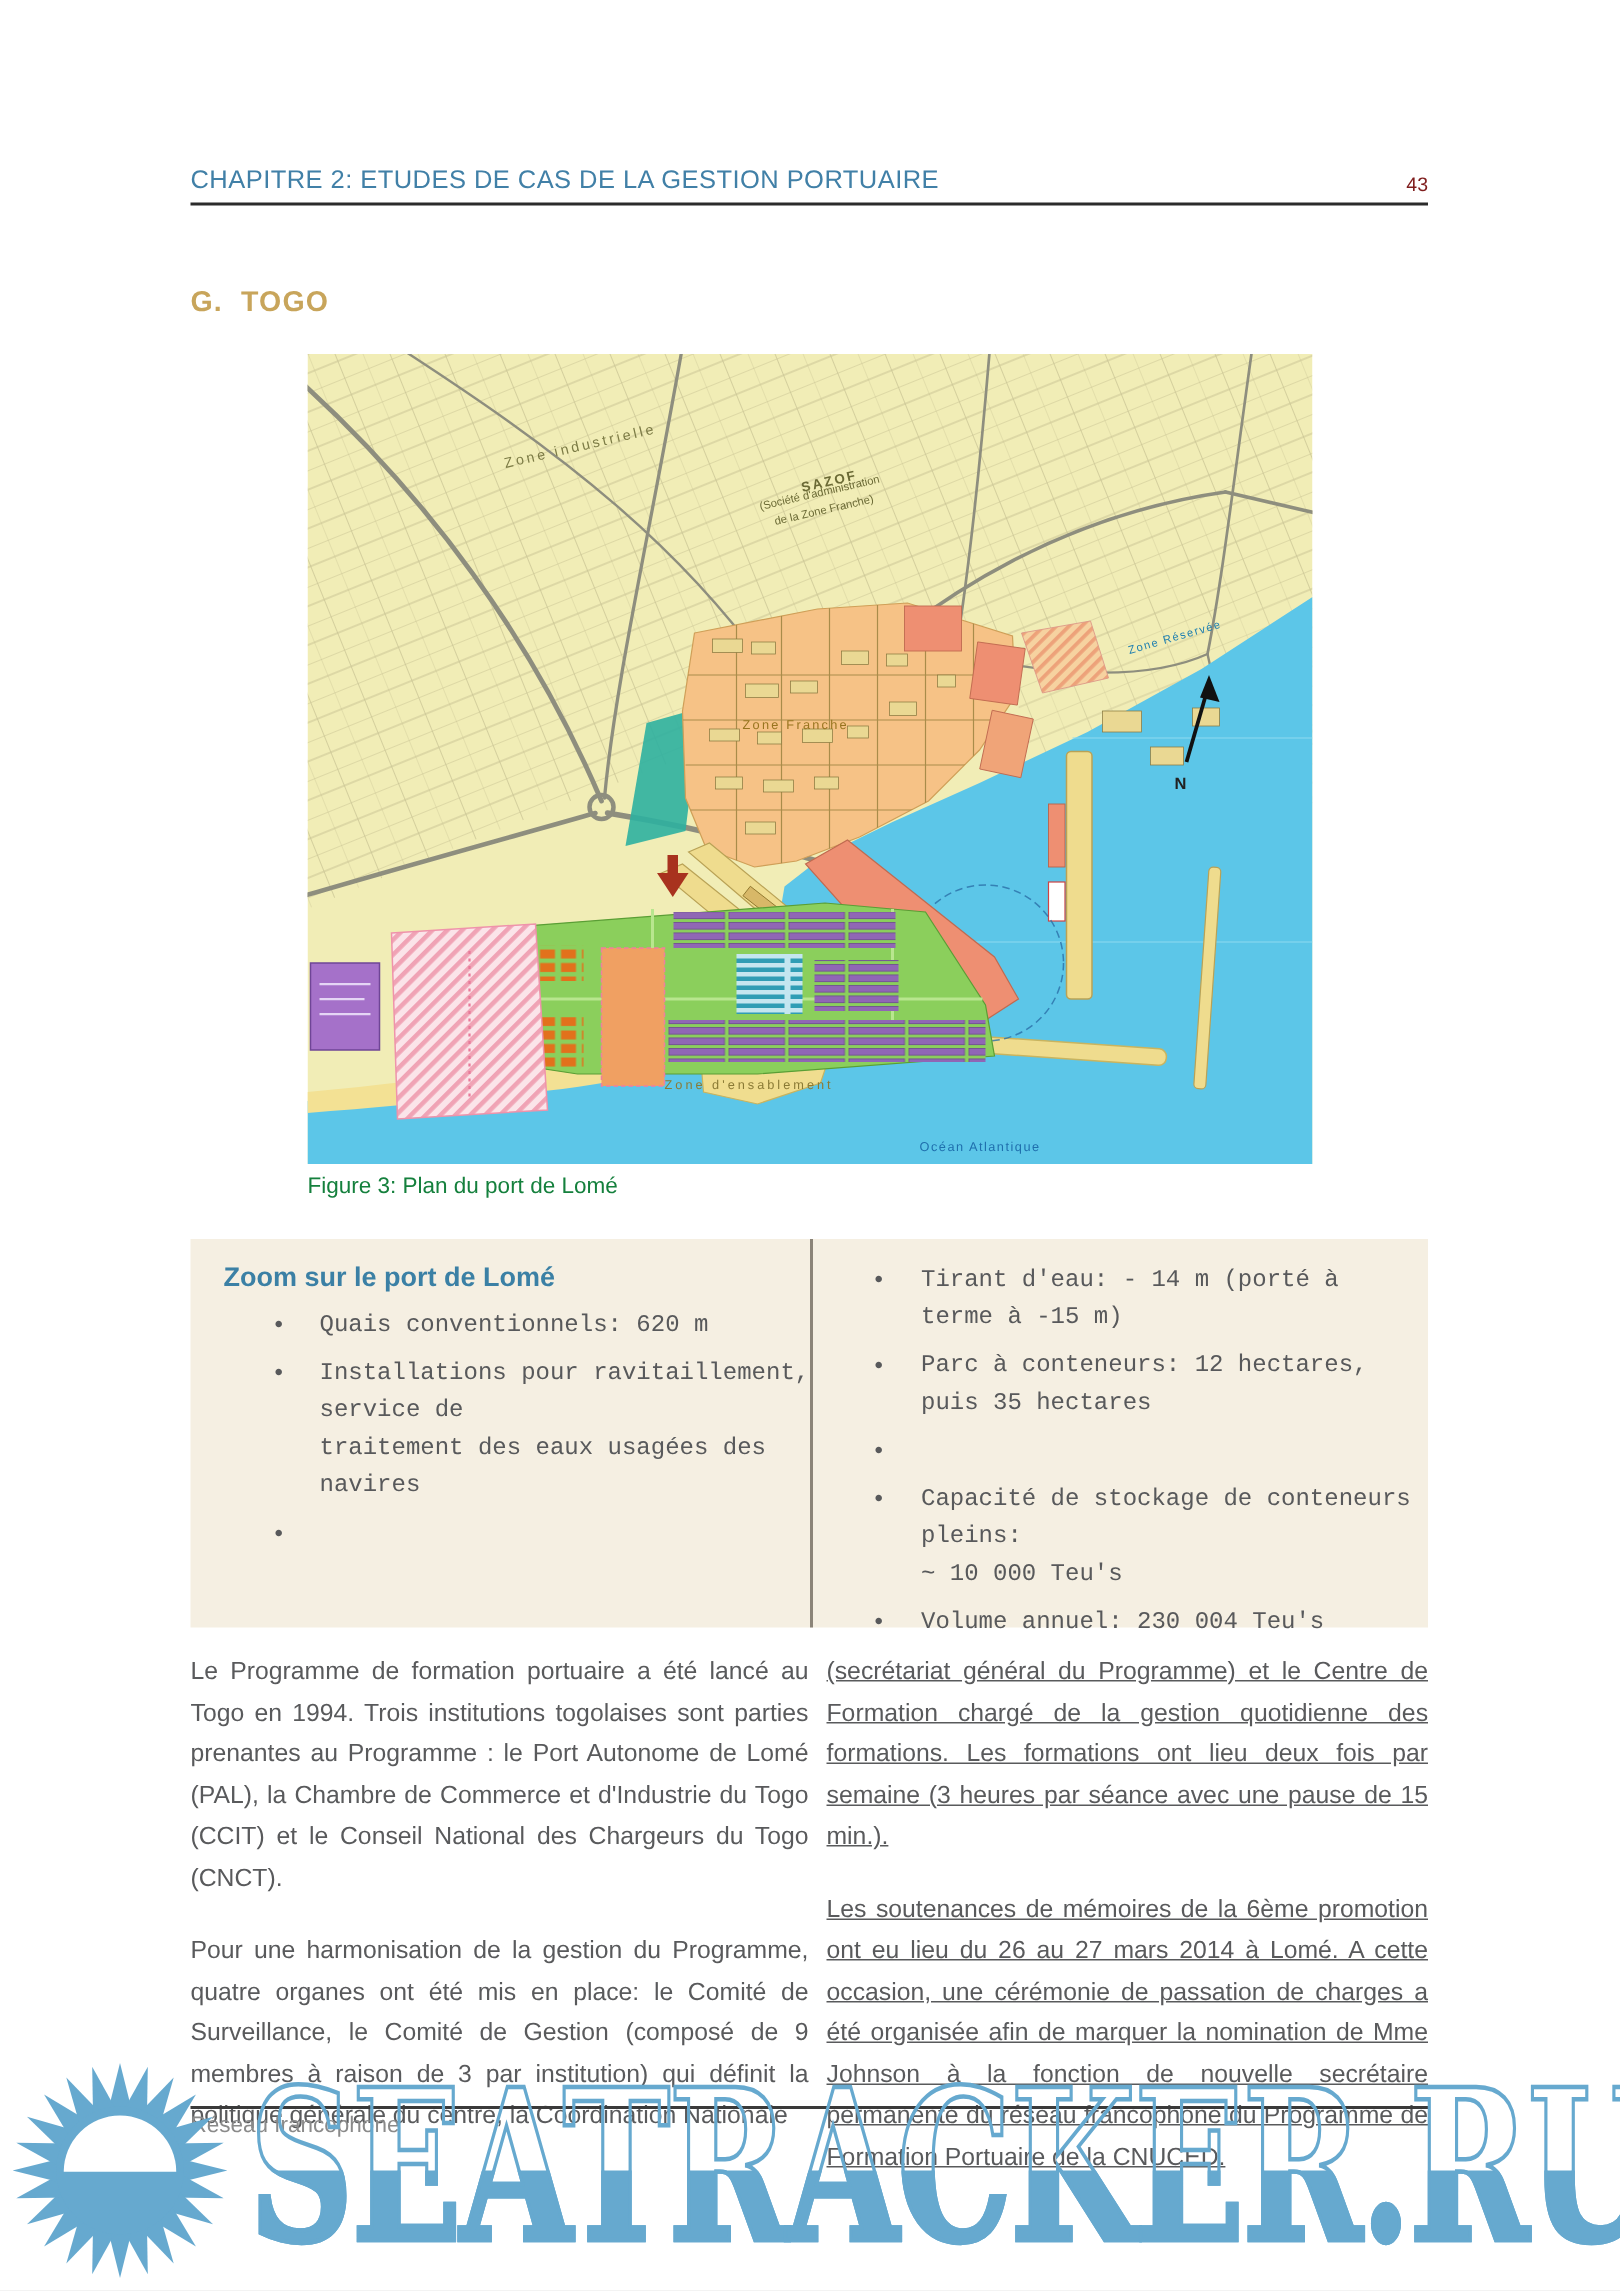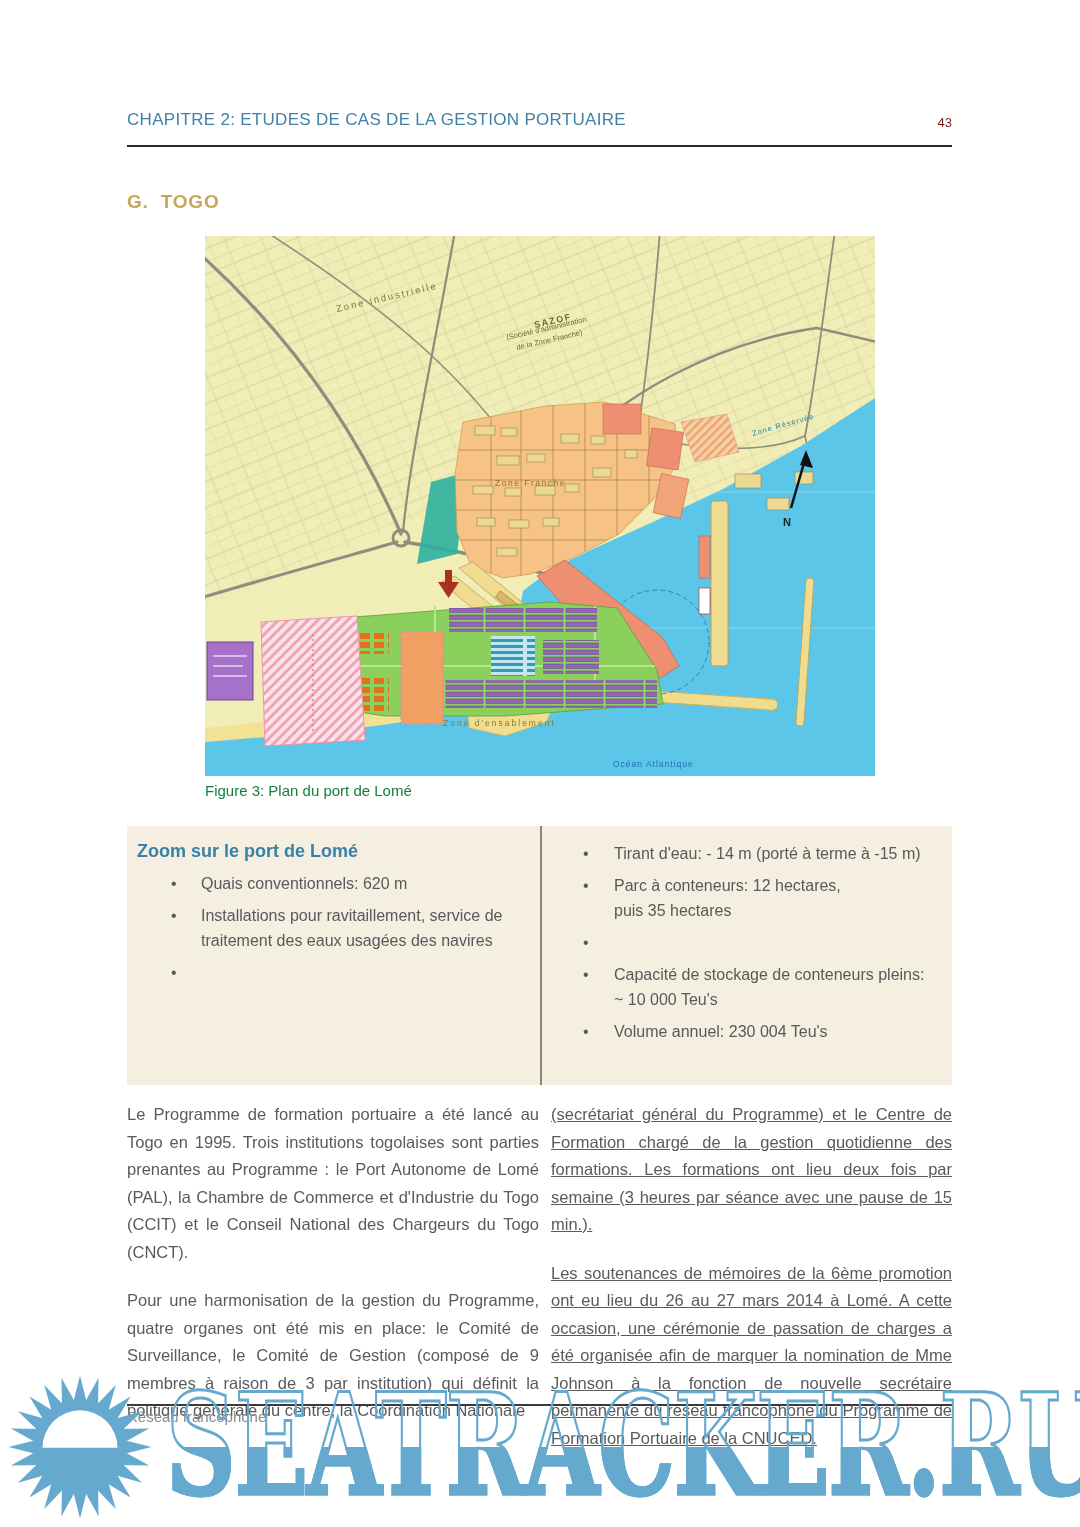--- a/index.html
+++ b/index.html
@@ -7,7 +7,7 @@
         overflow:hidden;font-family:"Liberation Sans",sans-serif;}
   
   .hdr{position:absolute;left:127px;width:825px;top:110px;border-bottom:2px solid #2b2b2b;
-       padding-bottom:15px;display:flex;justify-content:space-between;align-items:flex-end;}
+       padding-bottom:5px;display:flex;justify-content:space-between;align-items:flex-end;}
   .hdr-title{font-size:17px;color:#4180a7;letter-spacing:.3px;}
   .hdr-page{font-size:13px;color:#7f1d1d;}
   

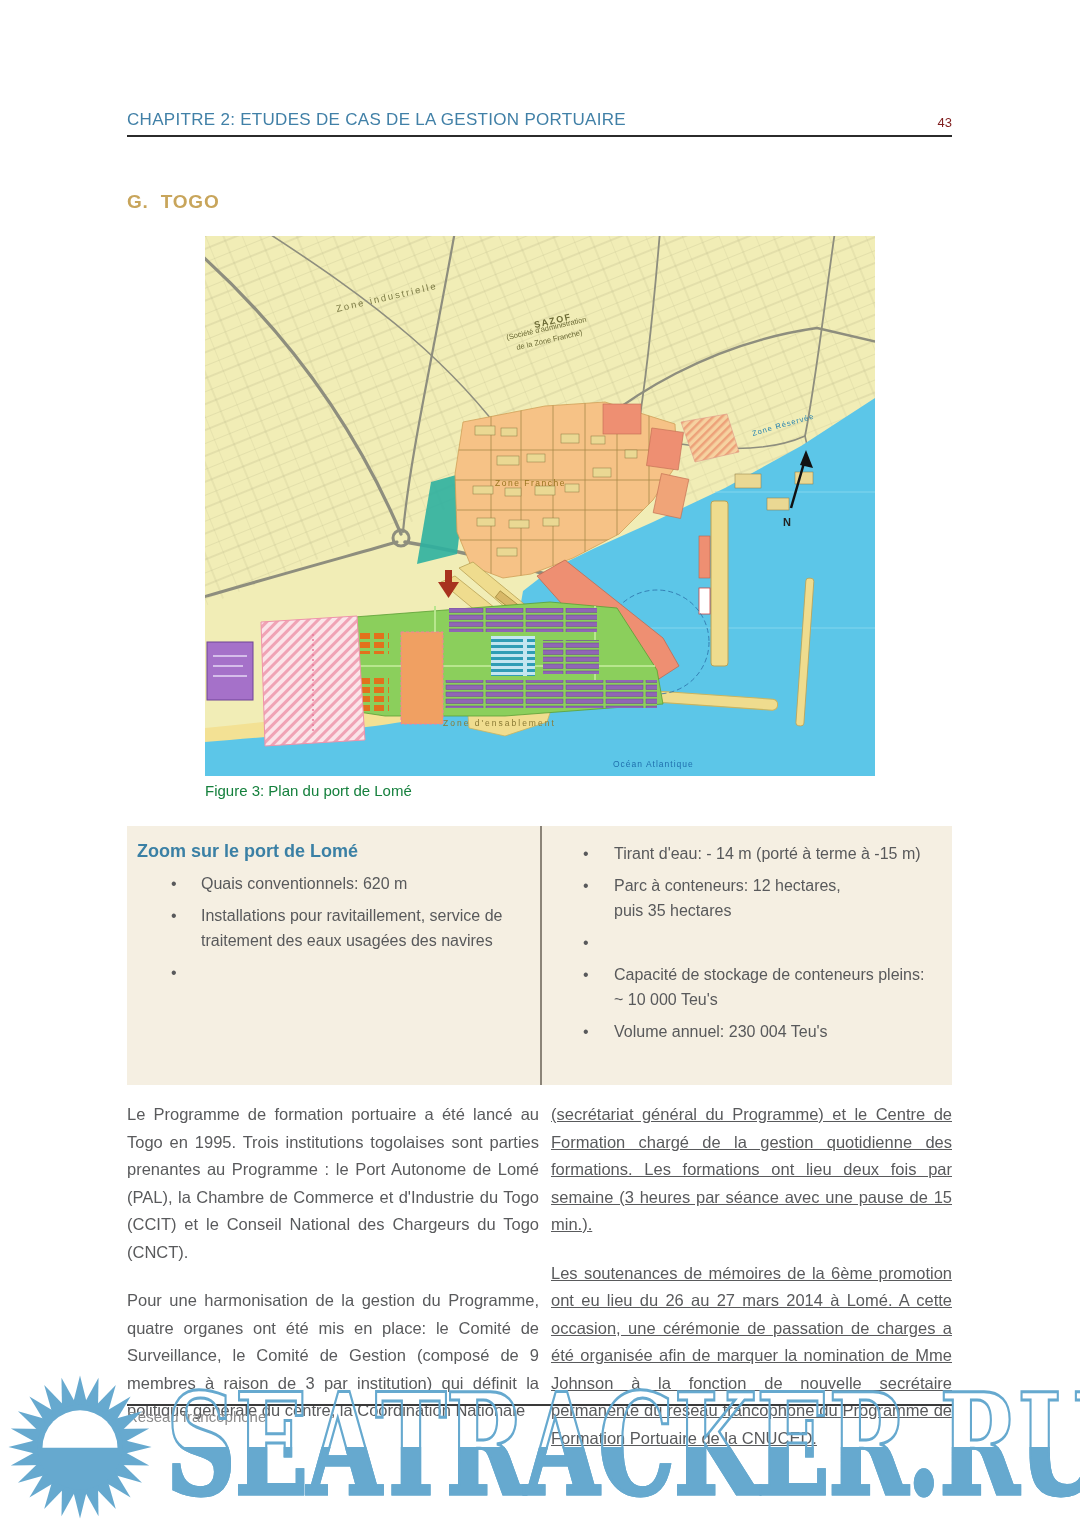--- a/index.html
+++ b/index.html
@@ -20,7 +20,7 @@
   
   .infobox{position:absolute;left:127px;top:826px;width:825px;height:259px;background:#f5efe2;}
   .infobox .divider{position:absolute;left:413px;top:0;bottom:0;width:2px;background:#8b8478;}
-  .col-l{position:absolute;left:10px;top:6px;width:395px;}
+  .col-l{position:absolute;left:22px;top:6px;width:395px;}
   .col-r{position:absolute;left:432px;top:8px;width:388px;}
   .box-h{font-size:18px;font-weight:bold;color:#3b80a5;line-height:26px;margin:6px 0 6px;}
   ul.blist{list-style:none;margin:0;padding:0;}

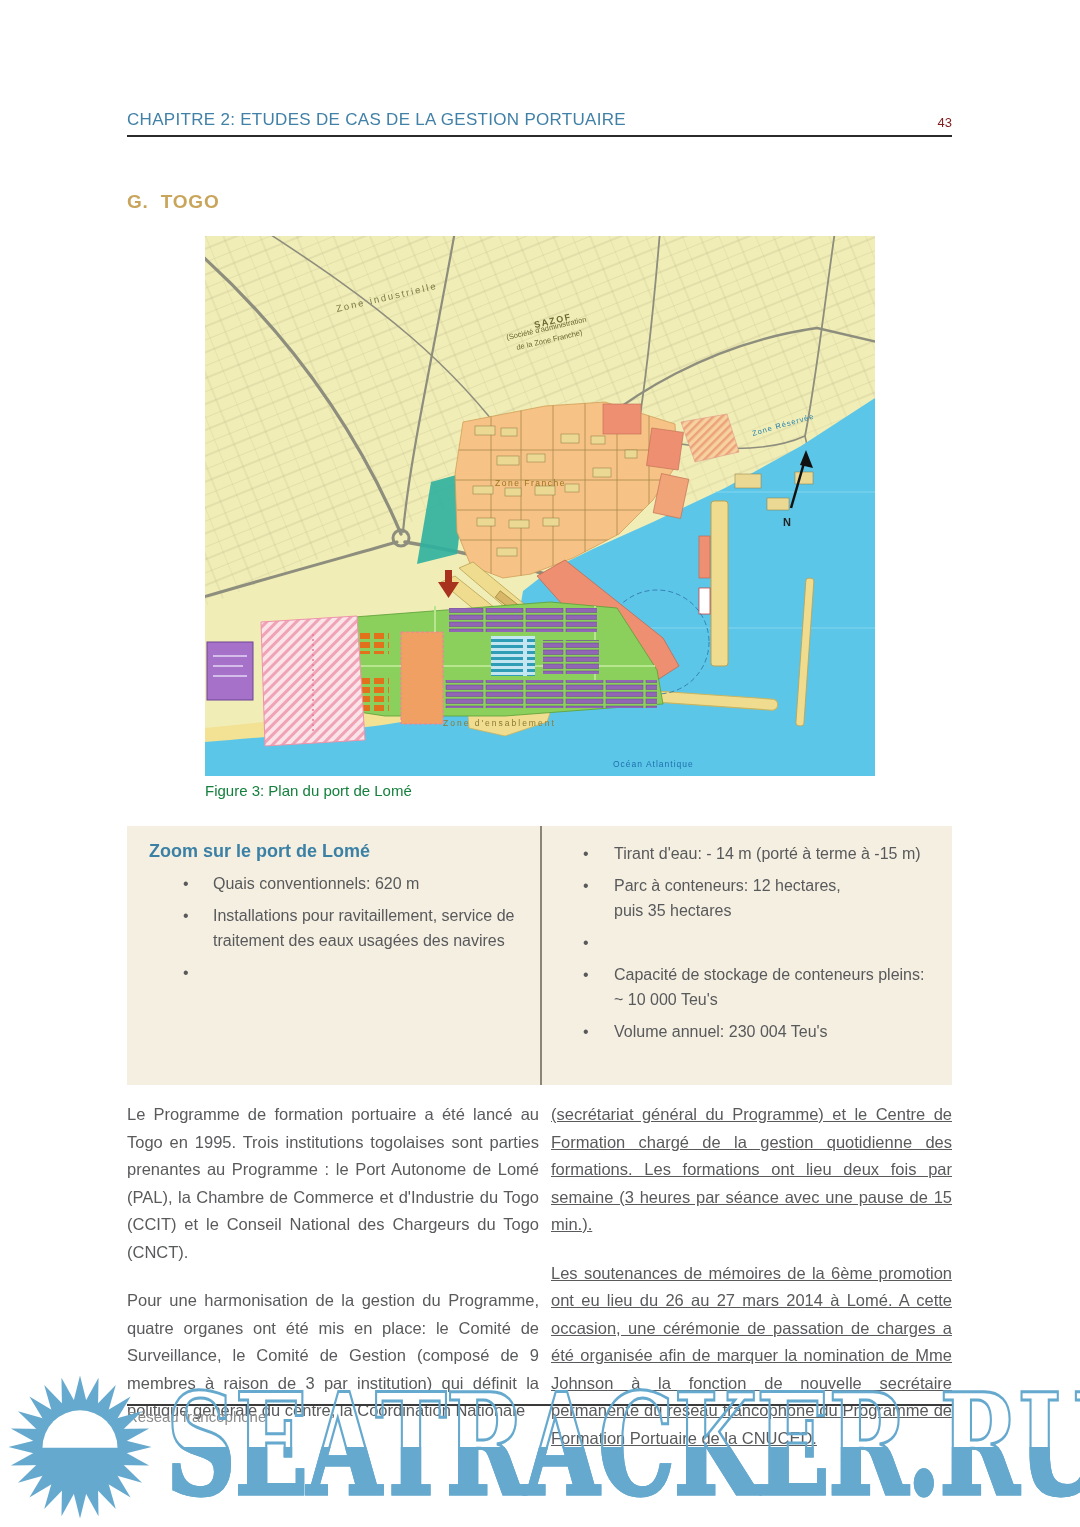--- a/index.html
+++ b/index.html
@@ -27,7 +27,7 @@
   ul.blist li{display:flex;font-size:16px;color:#58595b;line-height:25px;margin:7px 0;}
   .col-l .dot{flex:none;width:30px;margin-left:34px;text-align:left;color:#58595b;}
   .col-r .dot{flex:none;width:31px;margin-left:24px;text-align:left;color:#58595b;}
-  .btxt{white-space:pre-line;}
+  .btxt{white-space:pre-line;font-family:Liberation Mono, monospace;}
   
   .bodycol{position:absolute;top:1101px;font-size:16.5px;color:#595a5c;line-height:27.5px;
        text-align:justify;}

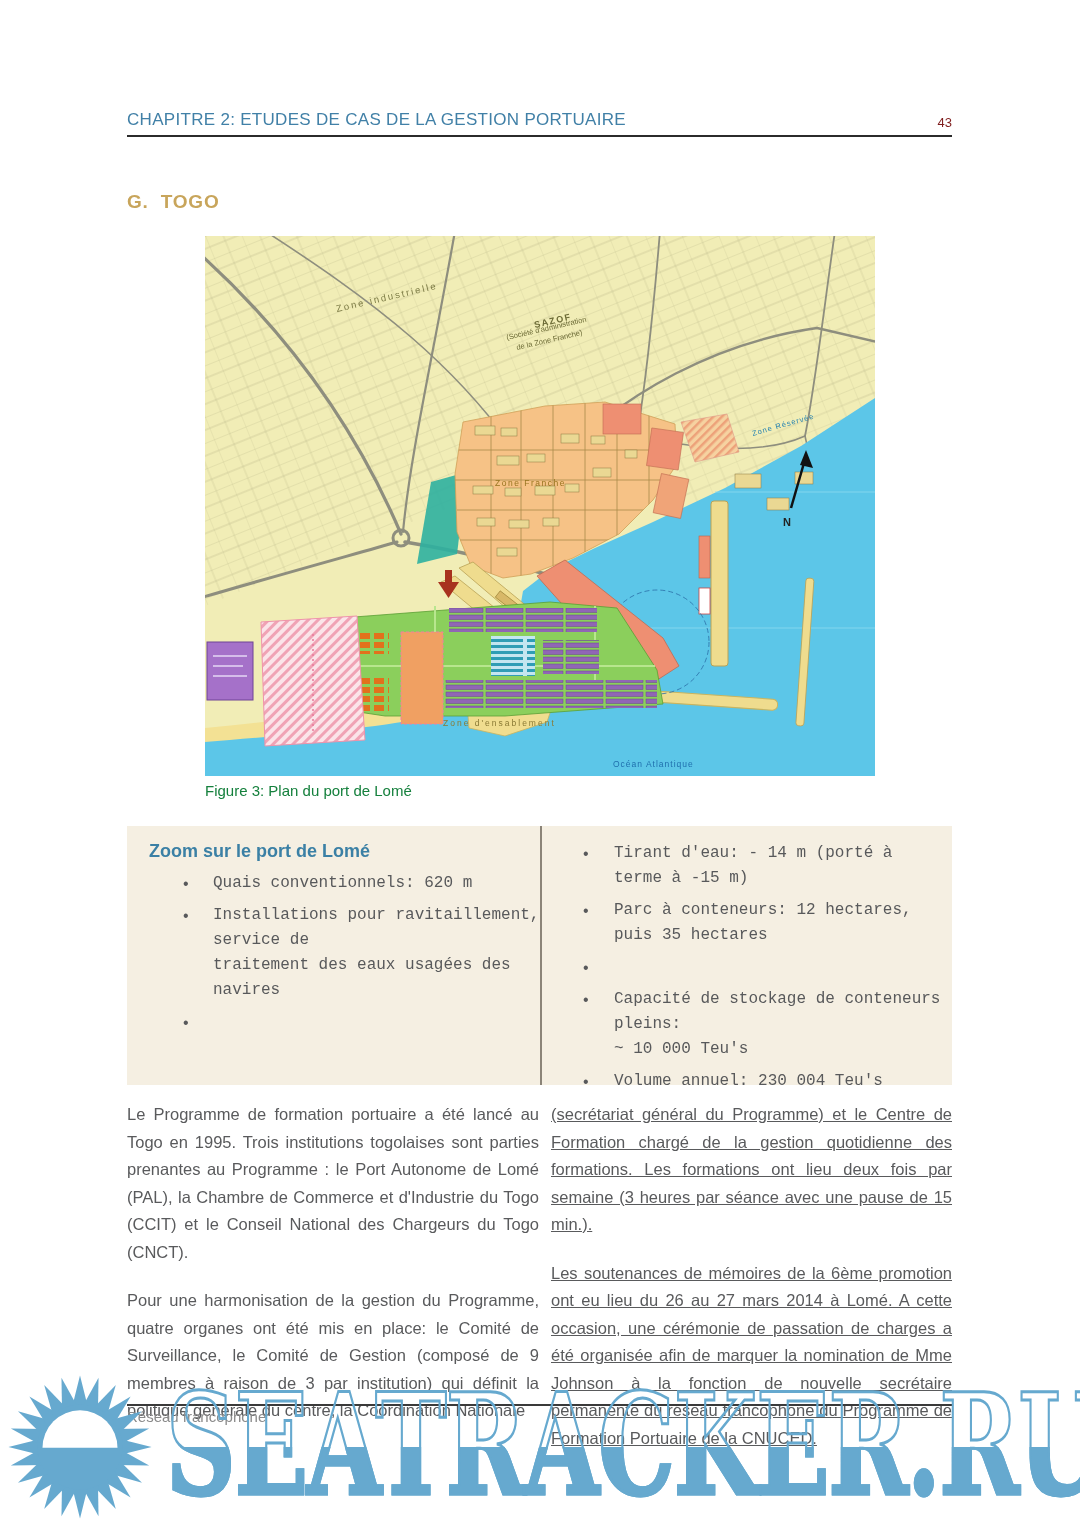--- a/index.html
+++ b/index.html
@@ -254,7 +254,7 @@
   </div>
 
   <div class="bodycol" id="body-left">
-    <p>Le Programme de formation portuaire a été lancé au Togo en 1995. Trois institutions togolaises sont parties prenantes au Programme : le Port Autonome de Lomé (PAL), la Chambre de Commerce et d'Industrie du Togo (CCIT) et le Conseil National des Chargeurs du Togo (CNCT).</p>
+    <p>Le Programme de formation portuaire a été lancé au Togo en 1994. Trois institutions togolaises sont parties prenantes au Programme : le Port Autonome de Lomé (PAL), la Chambre de Commerce et d'Industrie du Togo (CCIT) et le Conseil National des Chargeurs du Togo (CNCT).</p>
     <p>Pour une harmonisation de la gestion du Programme, quatre organes ont été mis en place: le Comité de Surveillance, le Comité de Gestion (composé de 9 membres à raison de 3 par institution) qui définit la politique générale du centre, la Coordination Nationale</p>
   </div>
   <div class="bodycol" id="body-right">

